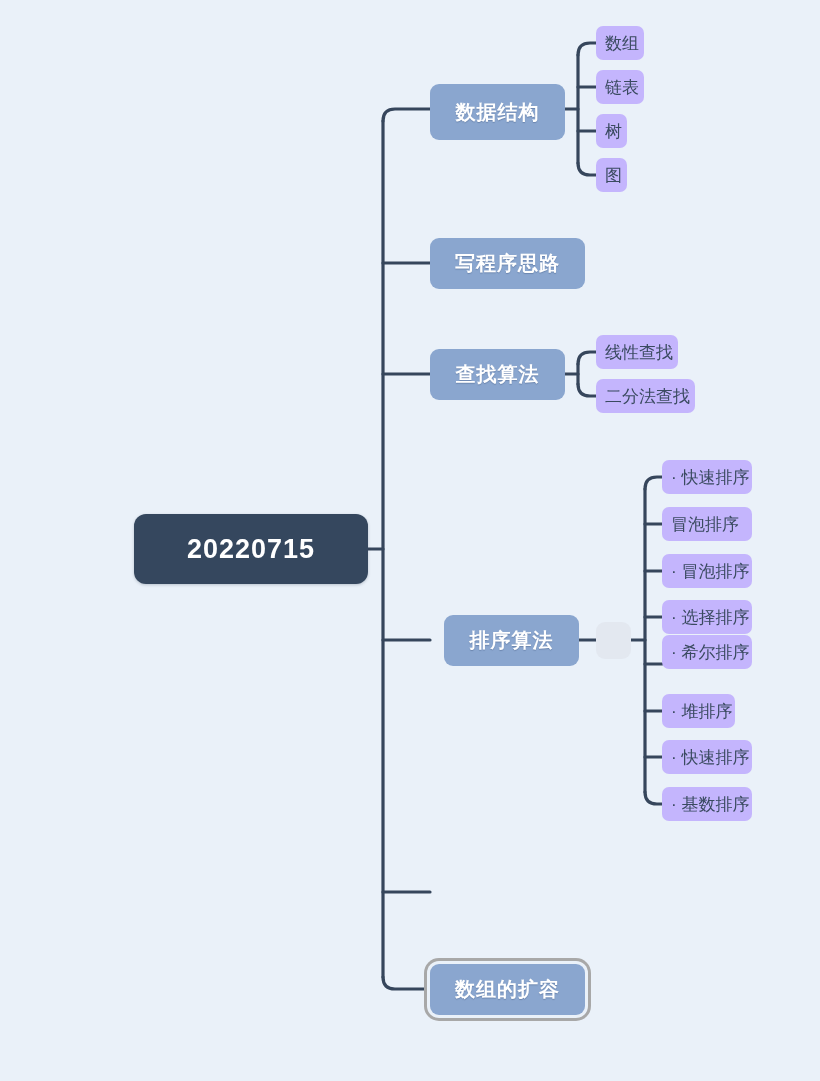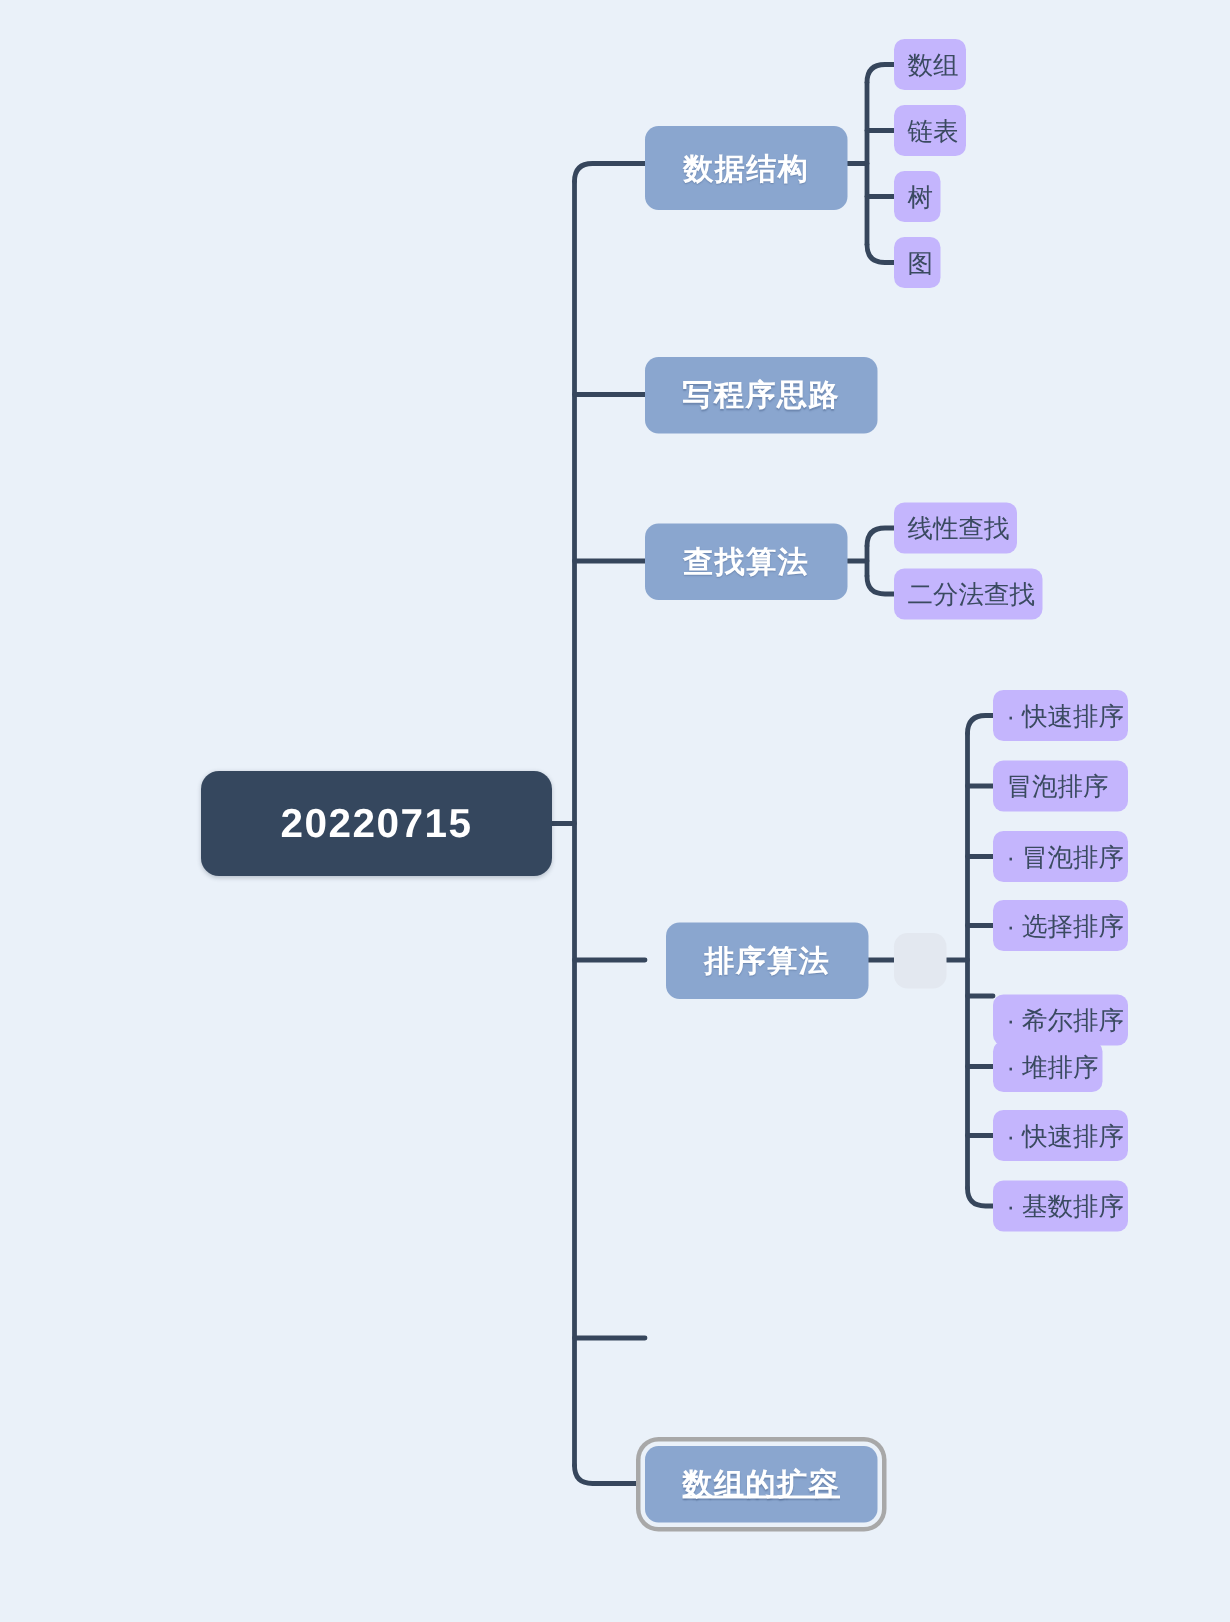--- a/index.html
+++ b/index.html
@@ -149,7 +149,7 @@
   <div class="node leaf" style="left:662px;top:600px;width:90px;height:34px;">
     <span>· 选择排序</span>
   </div>
-  <div class="node leaf" style="left:662px;top:663px;width:90px;height:34px;">
+  <div class="node leaf" style="left:662px;top:635px;width:90px;height:34px;">
     <span>· 希尔排序</span>
   </div>
   <div class="node leaf" style="left:662px;top:694px;width:73px;height:34px;">

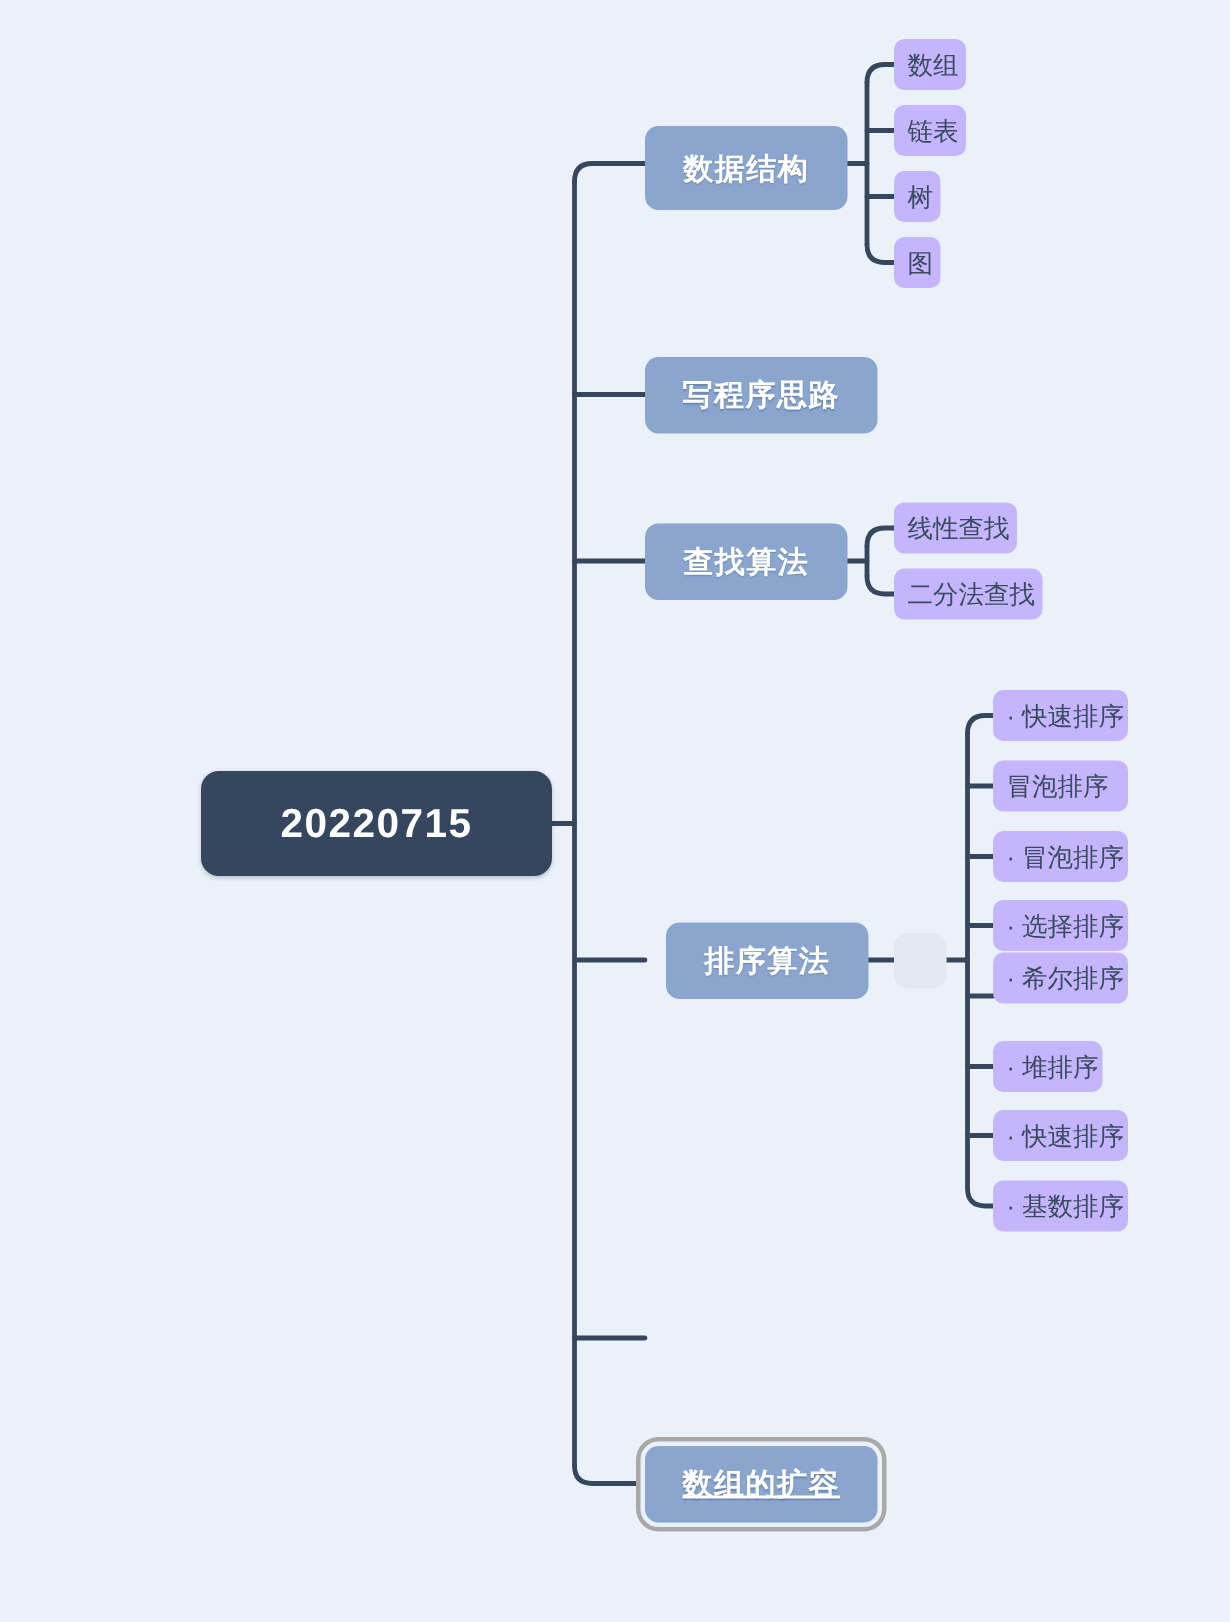--- a/index.html
+++ b/index.html
@@ -163,7 +163,7 @@
   </div>
 
 
-  <div class="node branch selected" style="left:430px;top:964px;width:155px;height:51px;text-decoration:underline;">
+  <div class="node branch selected" style="left:430px;top:964px;width:155px;height:51px;">
     <span>数组的扩容</span>
   </div>
 

